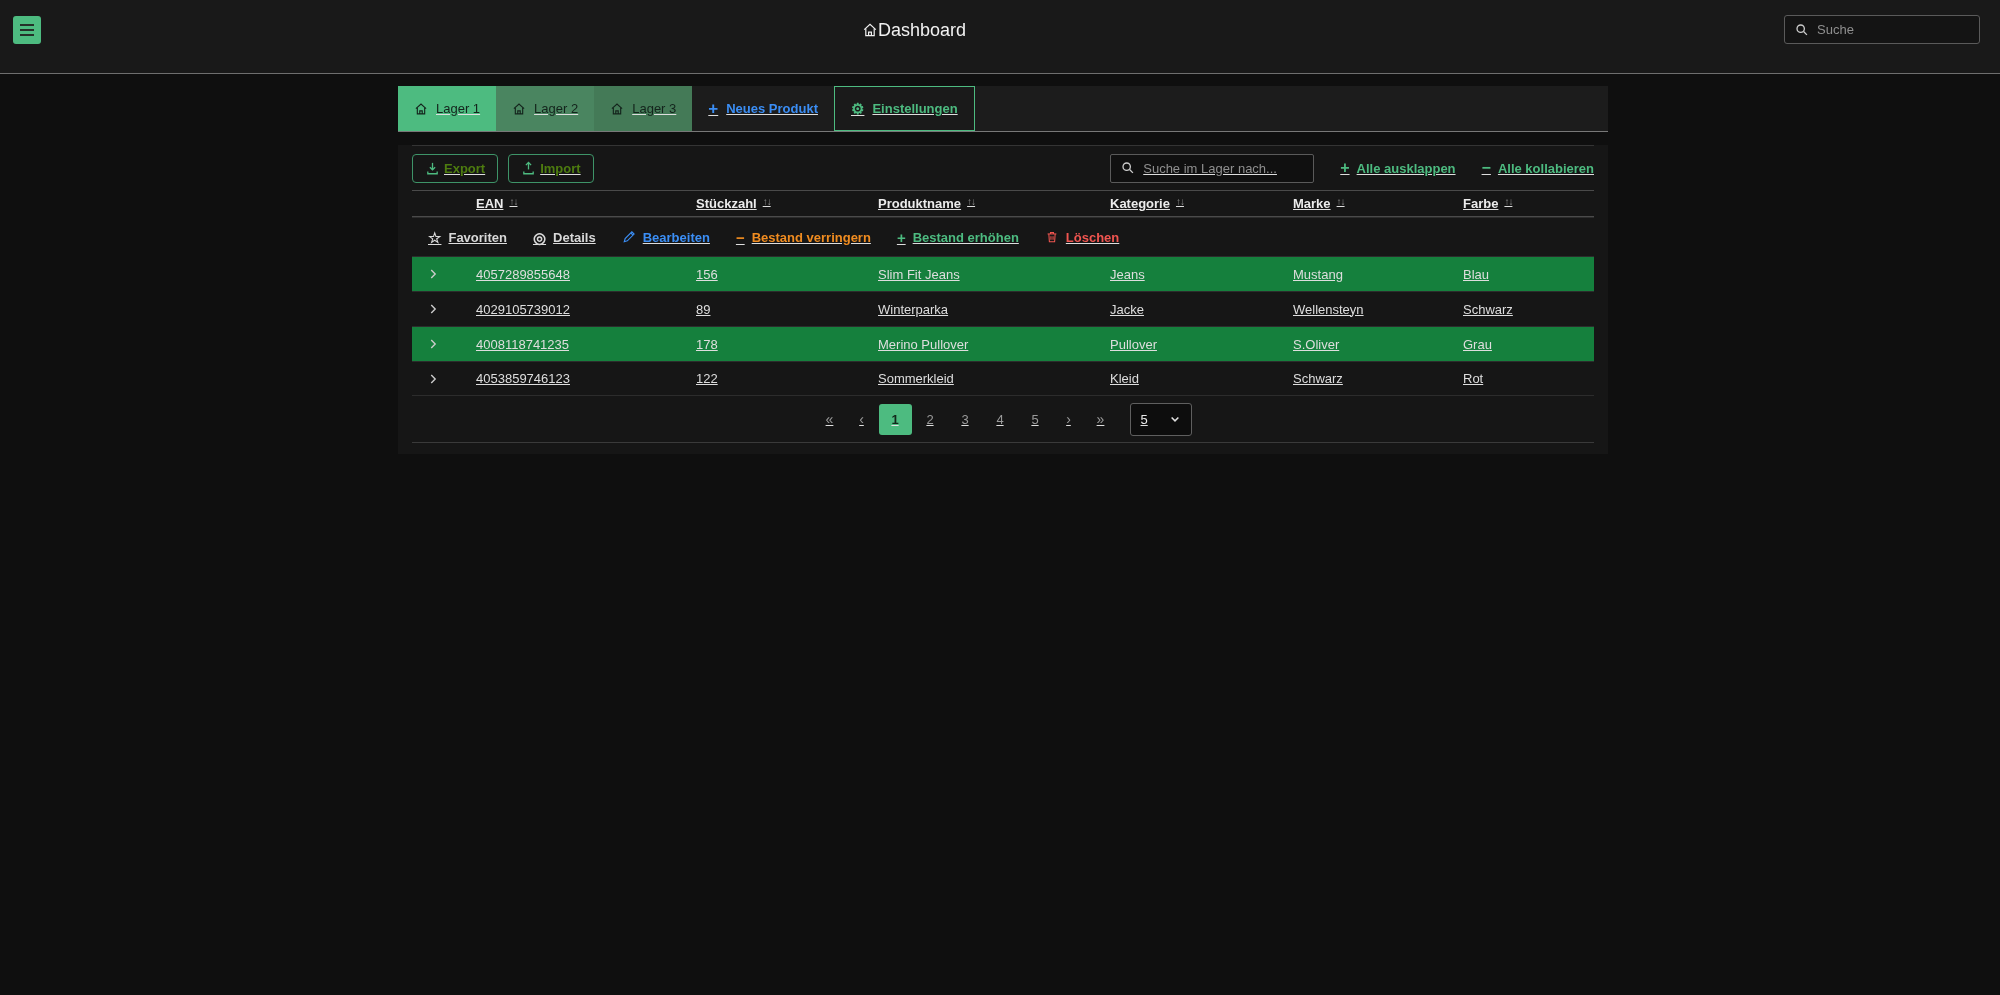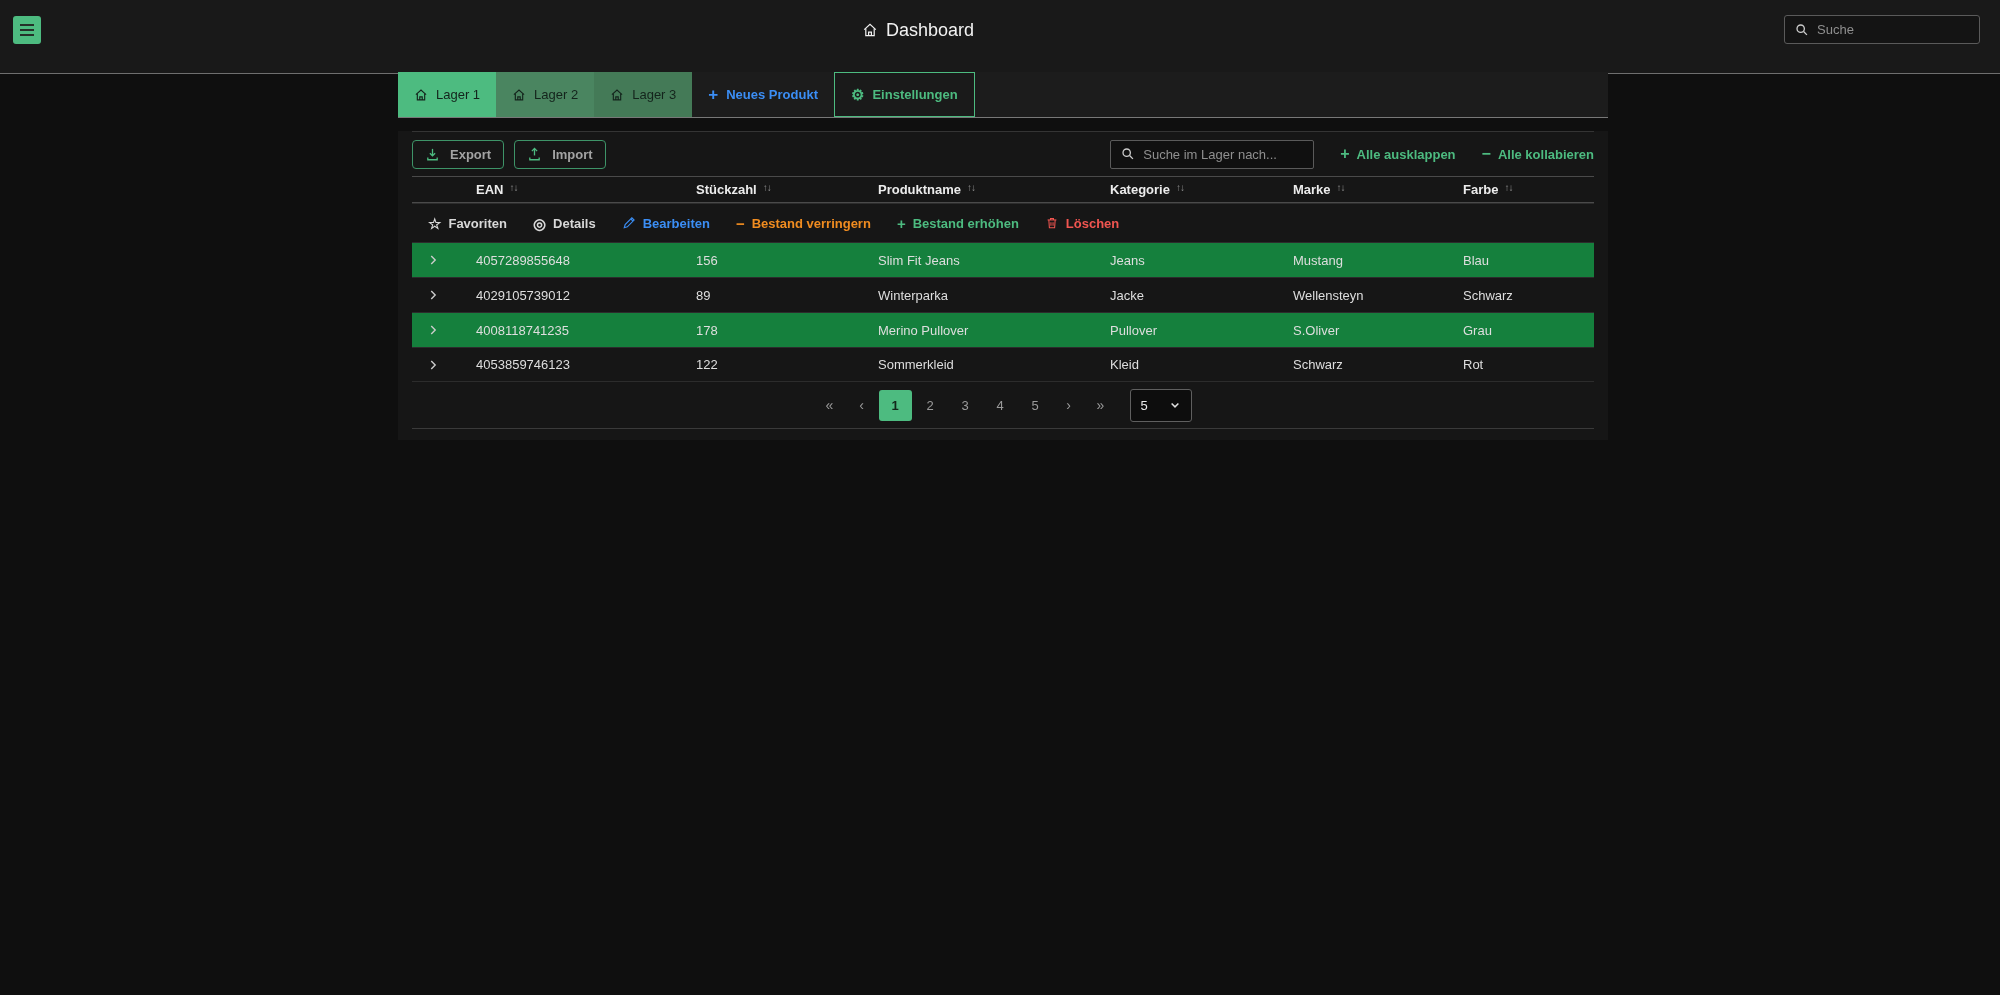--- a/index.html
+++ b/index.html
@@ -14,7 +14,7 @@
                display:flex; flex-direction:column; justify-content:center; align-items:center; gap:3px; }
   .hamburger span { display:block; width:14px; height:2px; background:#253029; }
   .app-title { position:absolute; left:862px; top:16px; height:28px; display:flex;
-               align-items:center; gap:8px; font-size:18px; color:#f2f2f2; }
+               align-items:center; gap:0; font-size:18px; color:#f2f2f2; }
   .searchbox { display:flex; align-items:center; gap:8px; border:1px solid #5a5a5a;
                border-radius:3px; background:#141414; padding:0 10px; }
   .topbar .searchbox { position:absolute; right:20px; top:15px; width:196px; height:29px; }

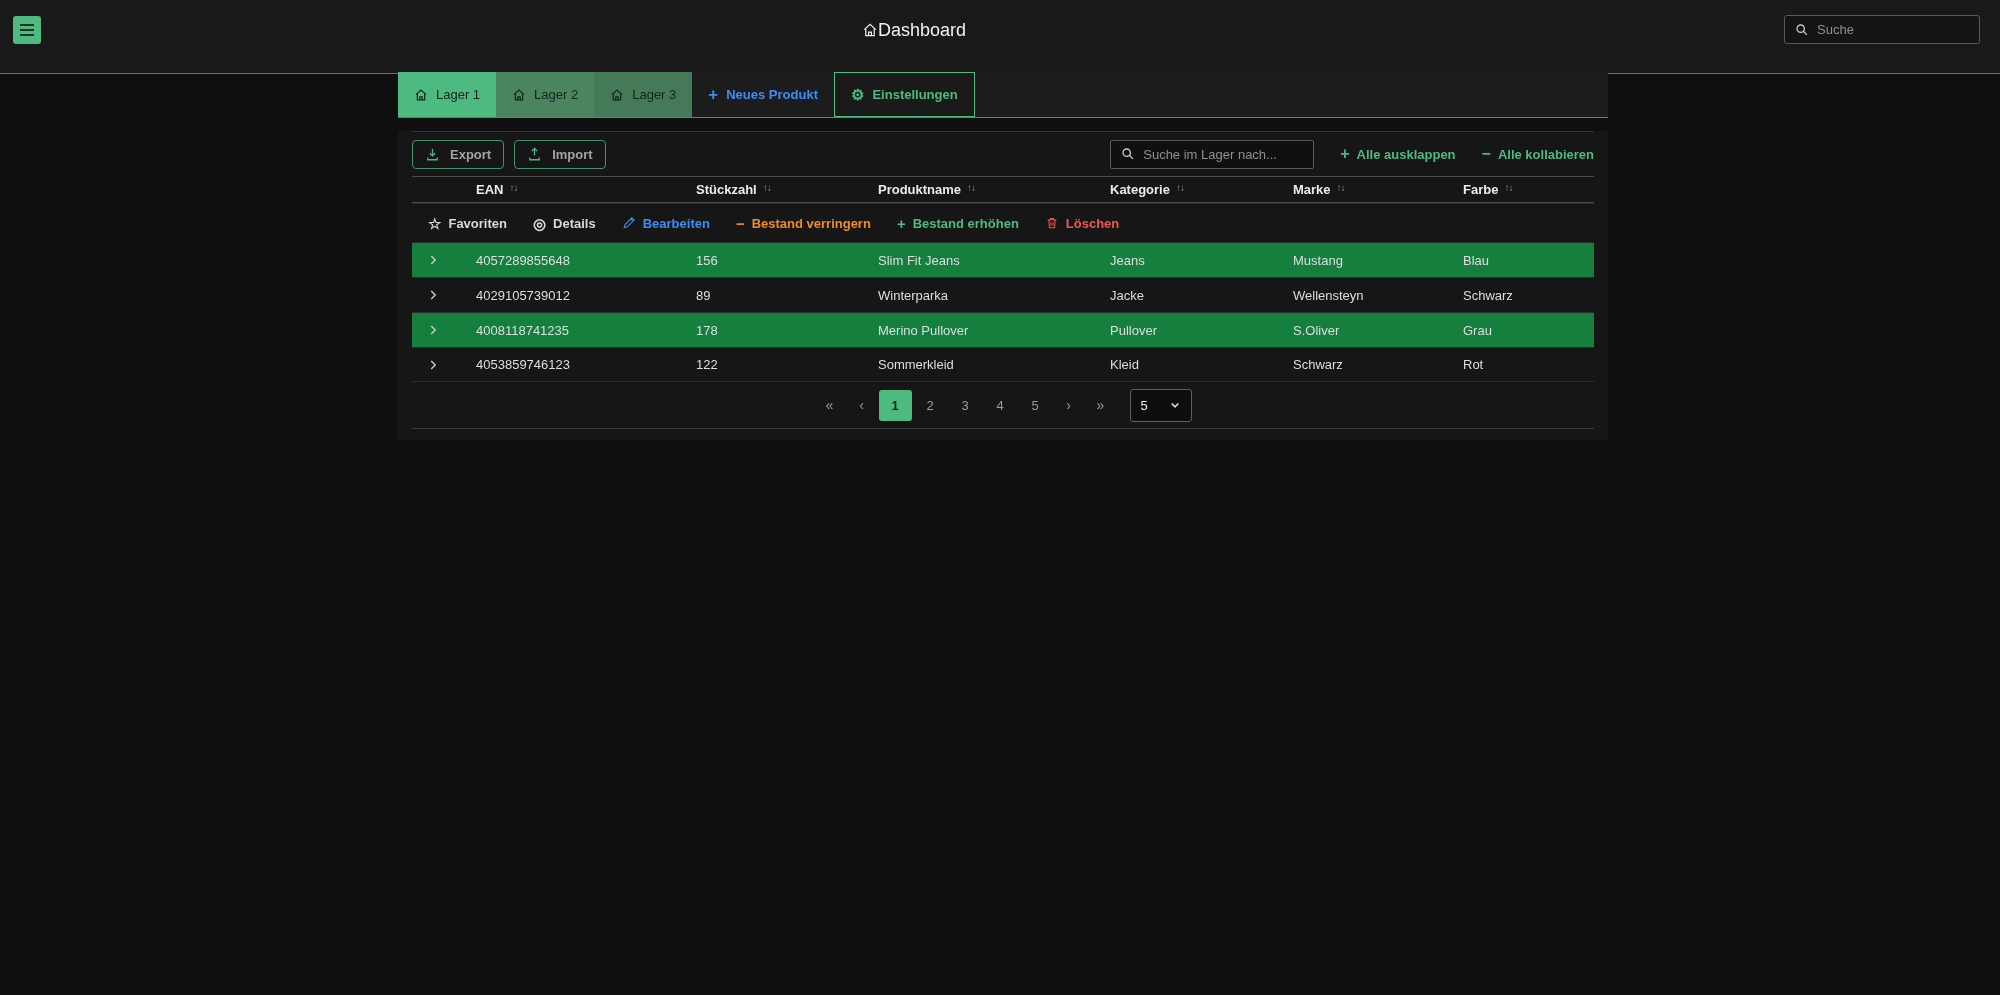--- a/index.html
+++ b/index.html
@@ -24,7 +24,7 @@
   .icon { display:inline-flex; align-items:center; justify-content:center; }
 
   
-  .content { position:absolute; left:398px; top:72px; width:1210px; }
+  .content { position:absolute; left:398px; top:86px; width:1210px;text-decoration:underline; }
 
   
   .tabstrip { display:flex; height:46px; background:#1c1c1c; border-bottom:1px solid #787878; }

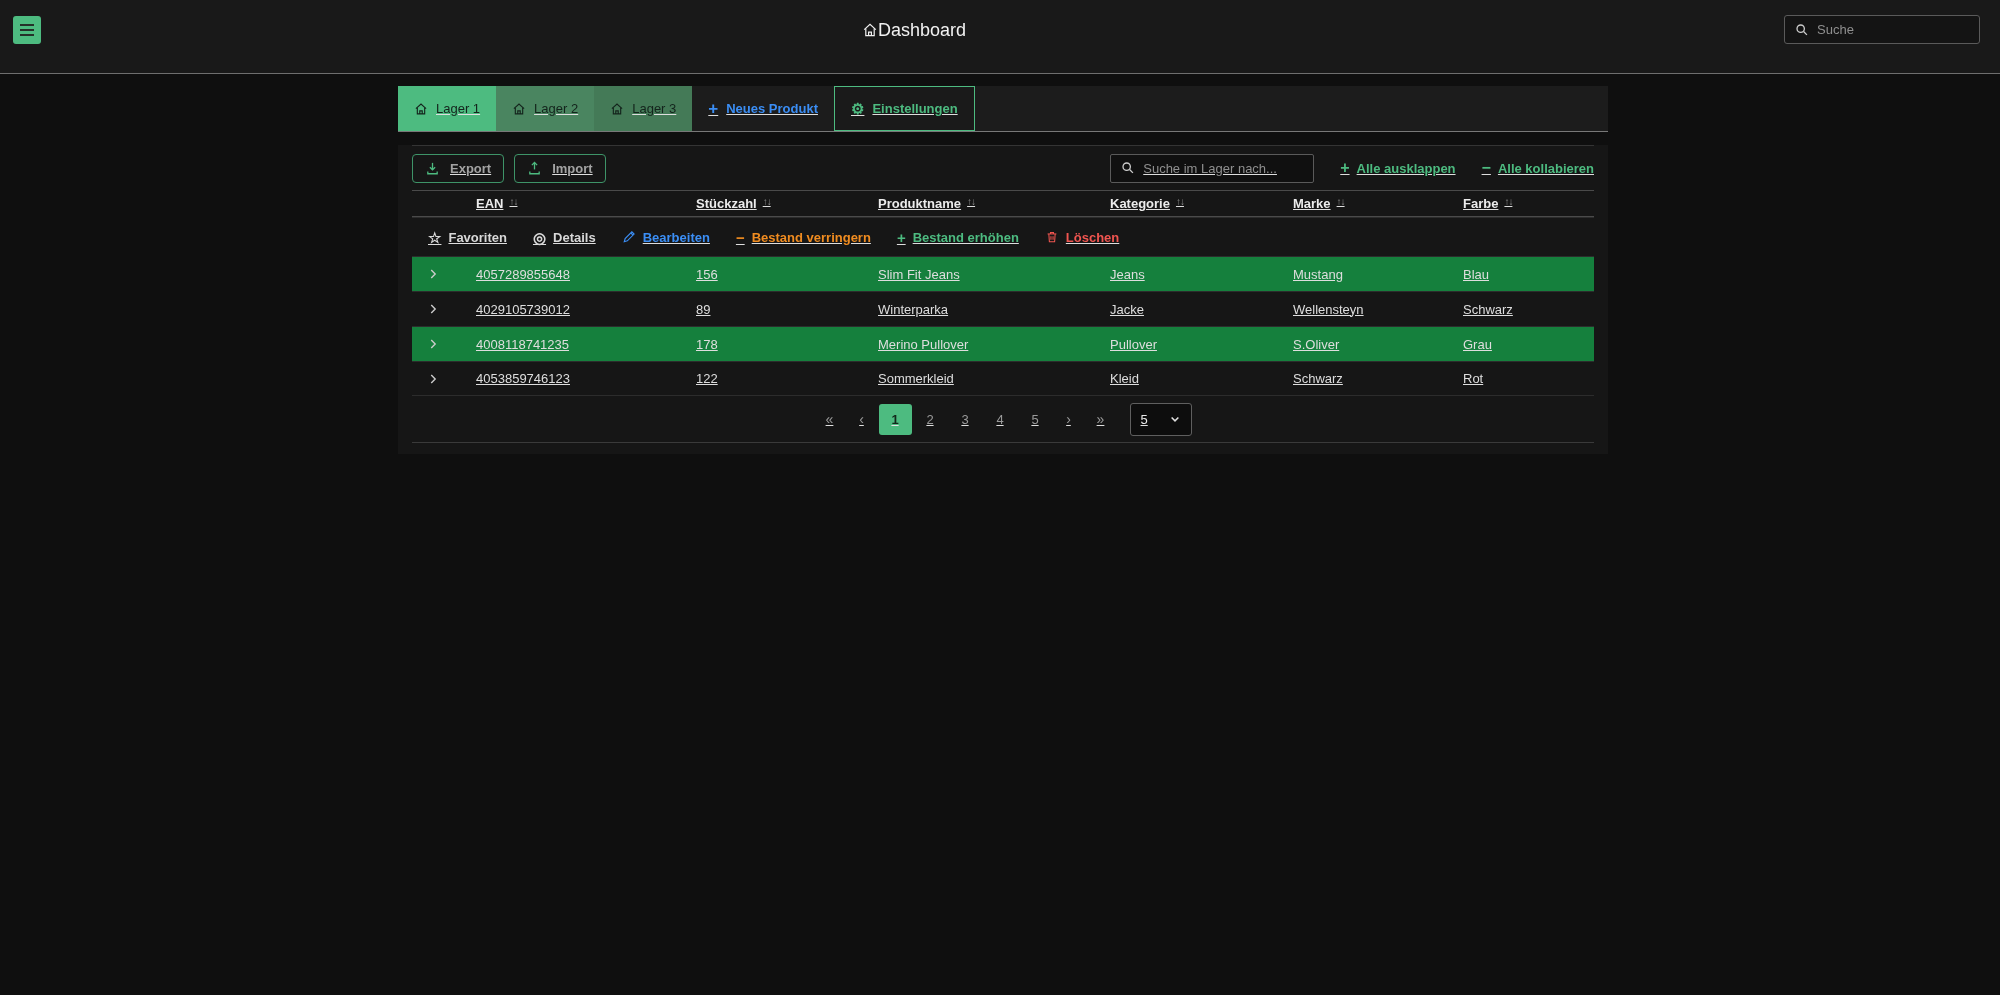--- a/index.html
+++ b/index.html
@@ -46,9 +46,9 @@
   
   .toolbar { height:44px; display:flex; align-items:center; justify-content:space-between; }
   .toolbar-left { display:flex; gap:10px; }
-  .btn-outline { display:flex; align-items:center; gap:10px; height:29px; padding:0 12px;
+  .btn-outline { display:flex; align-items:center; gap:4px; height:29px; padding:0 12px;
                  background:transparent; border:1px solid #3e9468; border-radius:4px;
-                 color:#a3a3a3; font-size:13px; font-weight:bold; cursor:pointer;
+                 color:#4d7c0f; font-size:13px; font-weight:bold; cursor:pointer;
                  font-family:"Liberation Sans", sans-serif; }
   .toolbar-right { display:flex; align-items:center; gap:26px; }
   .toolbar-right .searchbox { width:204px; height:29px; border-radius:2px; background:#101010; }

